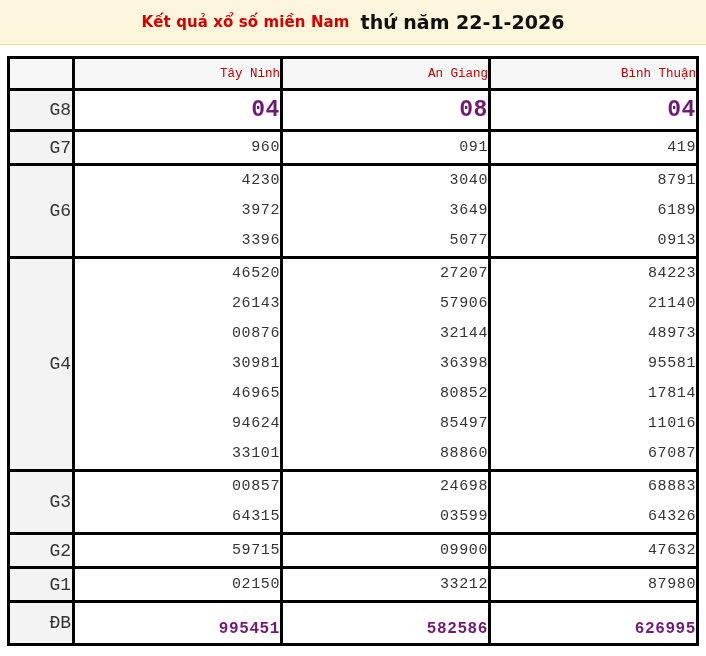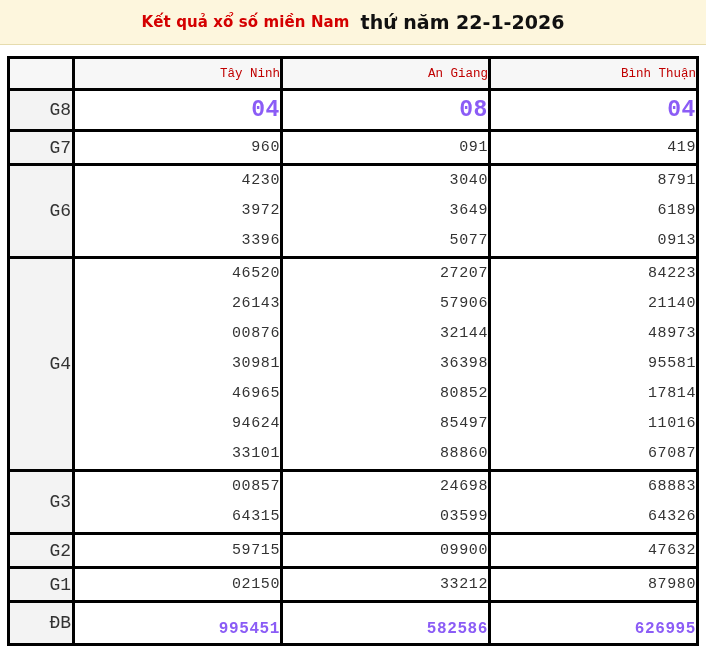--- a/index.html
+++ b/index.html
@@ -86,7 +86,7 @@
   
   tr.row-g8 td.nums .n,
   tr.row-db td.nums .n {
-    color: #8b5cf6;
+    color: #701a75;
     font-weight: bold;
   }
   tr.row-g8 td.nums .n {

